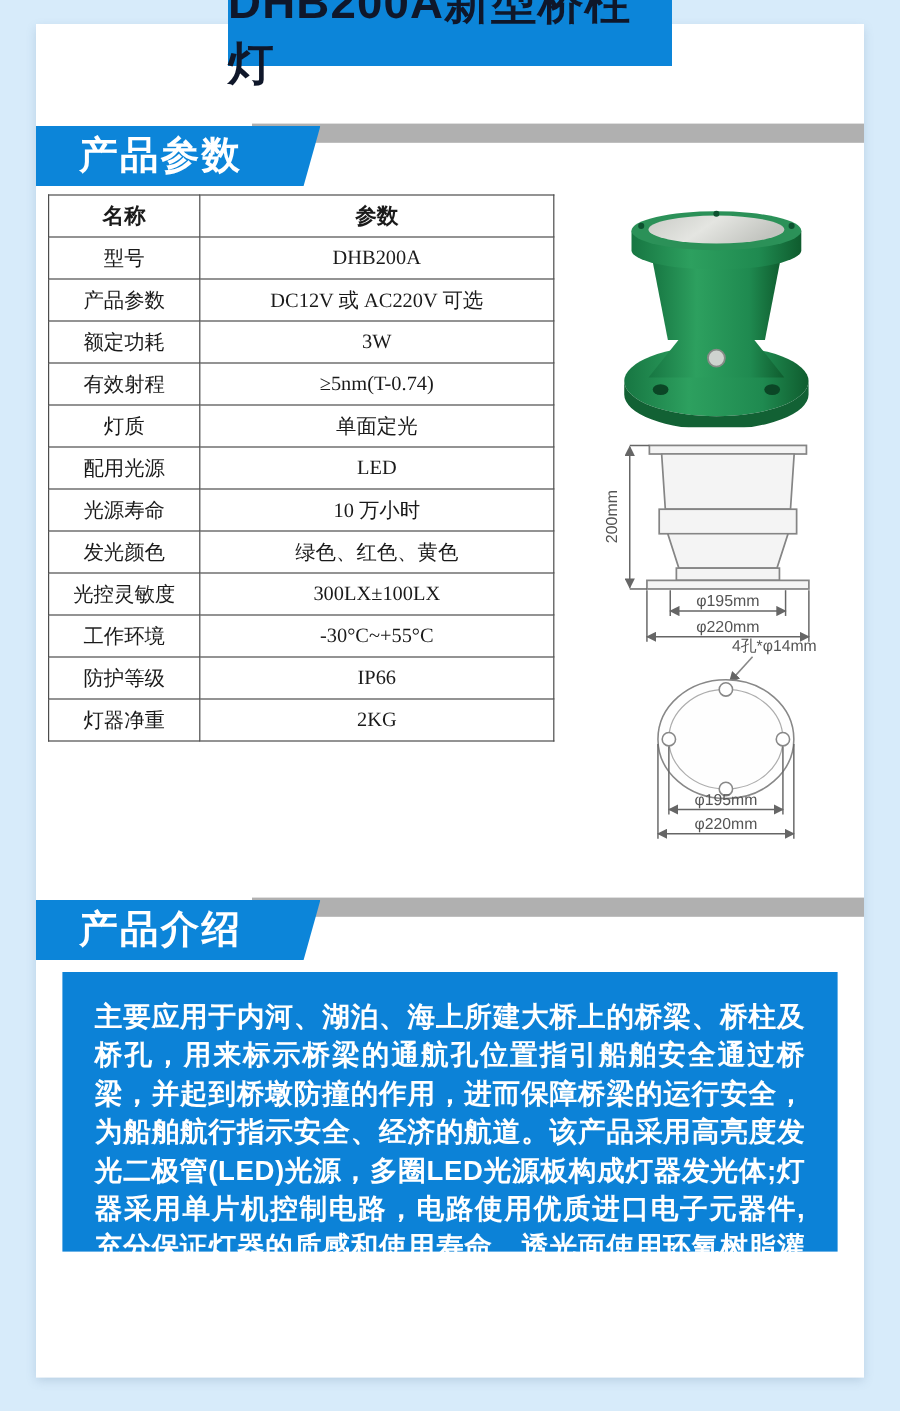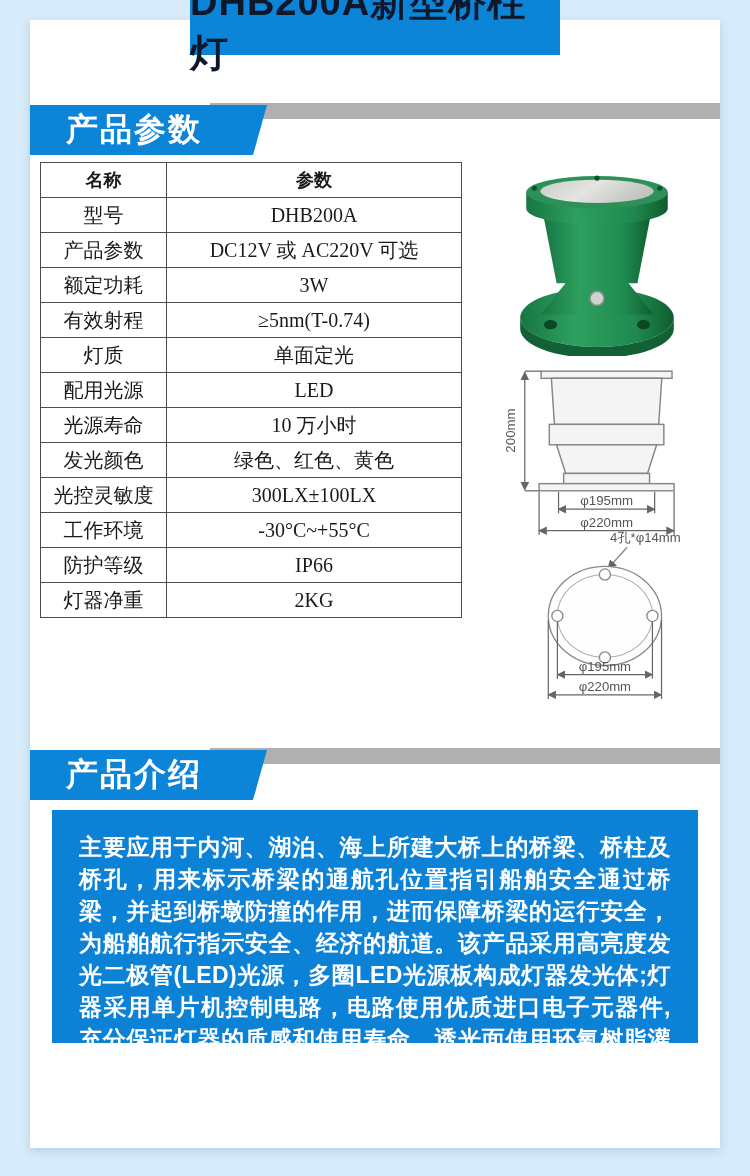--- a/index.html
+++ b/index.html
@@ -50,7 +50,7 @@
   table.spec th,table.spec td{
     border:1px solid var(--table_border,#4d4d4d);
     height:34px;text-align:center;vertical-align:middle;
-    font-size:20px;padding:0 4px;overflow:hidden;white-space:nowrap;
+    font-size:17px;padding:0 4px;overflow:hidden;white-space:nowrap;
   }
   table.spec th{font-size:18px;font-weight:bold;}
   .photo-wrap{position:absolute;left:512px;top:166px;width:170px;height:190px;}

